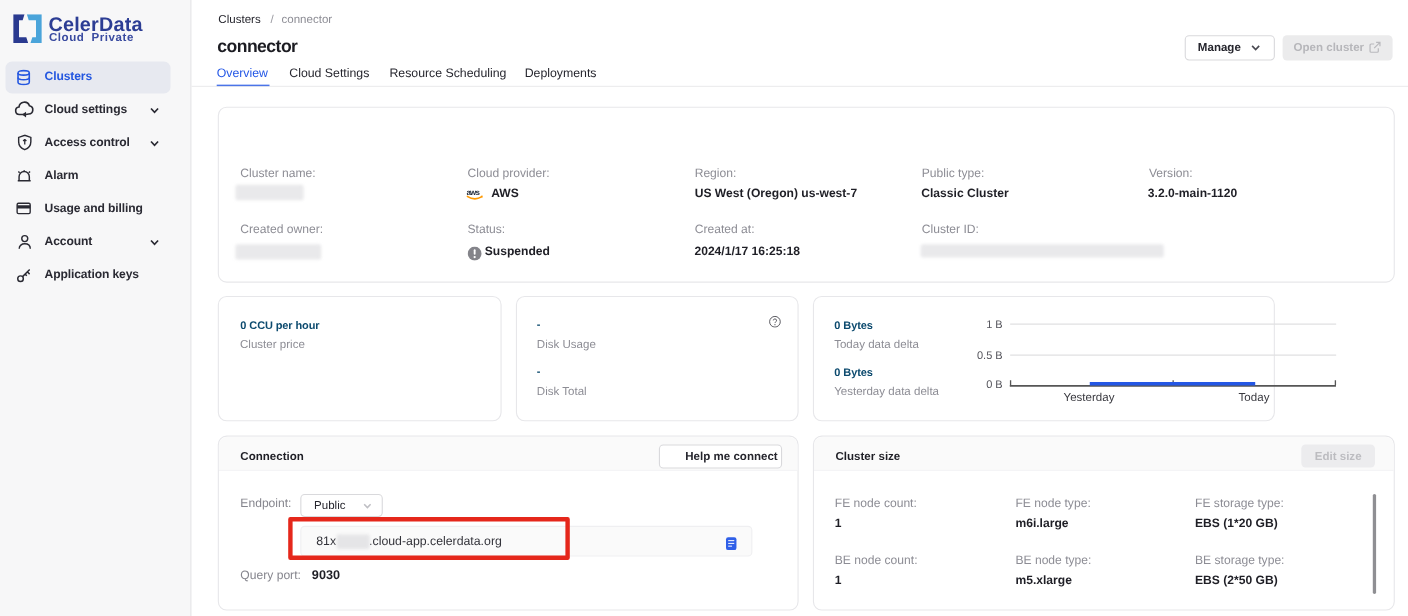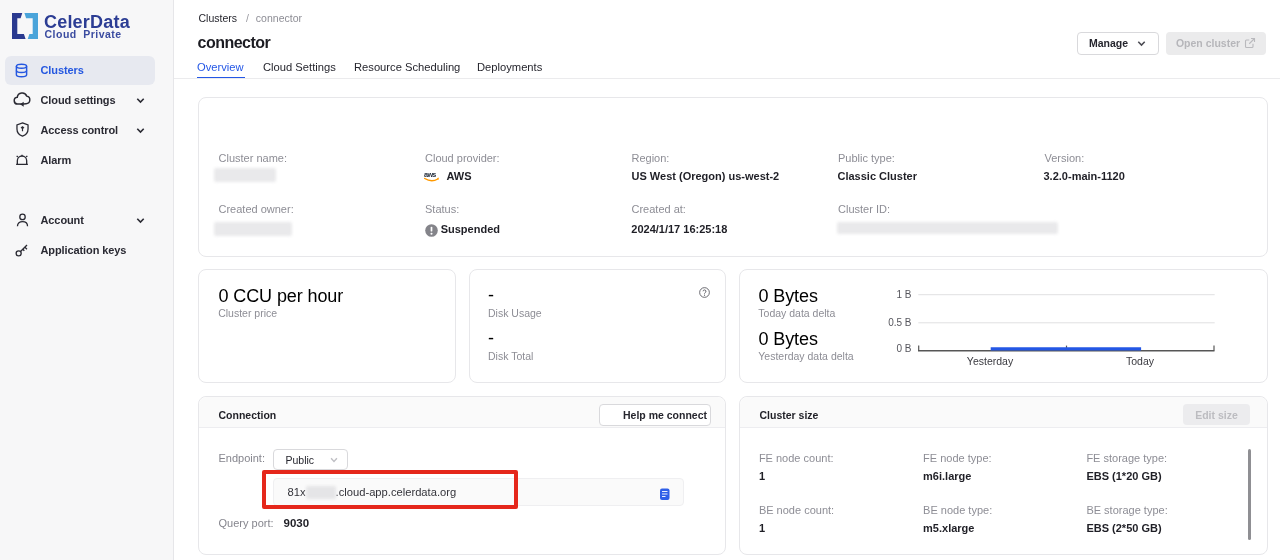--- a/index.html
+++ b/index.html
@@ -168,7 +168,7 @@
     <path d="M28.5 12.5 l1.6 4.4 l-4.6 -.6" fill="#f90"></path>
   </svg>
   <div class="val" style="left:247.5px; top:71.5px;">AWS</div>
-  <div class="val" style="left:432.5px; top:71.5px;">US West (Oregon) us-west-2</div>
+  <div class="val" style="left:432.5px; top:71.5px;">US West (Oregon) us-west-7</div>
   <div class="val" style="left:638.5px; top:71.5px;">Classic Cluster</div>
   <div class="val" style="left:844.5px; top:71.5px;">3.2.0-main-1120</div>
   <div class="lbl" style="left:19.5px; top:104.5px;">Created owner:</div>

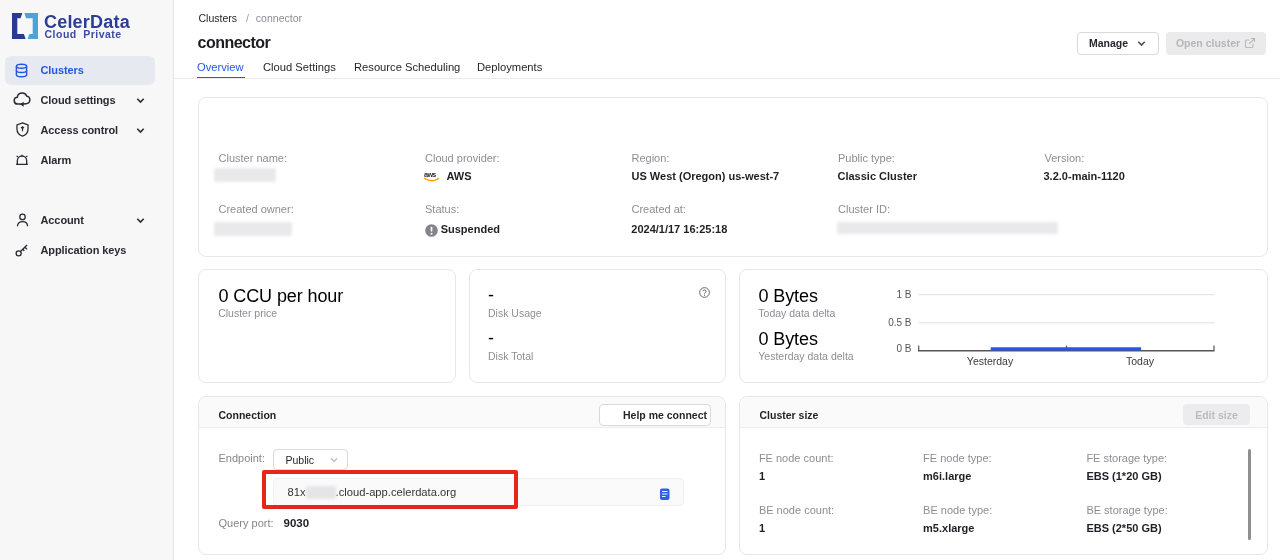--- a/index.html
+++ b/index.html
@@ -114,6 +114,13 @@
     </svg>
     <span class="txt">Alarm</span>
   </div>
+  <div class="mitem" style="top:175px;">
+    <svg class="ic" width="15" height="15" viewBox="0 0 24 24" fill="none" stroke="#2a2a33" stroke-width="2">
+      <rect x="2.5" y="4.5" width="19" height="15" rx="2"></rect>
+      <path d="M2.5 9.7 h19" stroke-width="4.6"></path>
+    </svg>
+    <span class="txt">Usage and billing</span>
+  </div>
   <div class="mitem" style="top:235px;">
     <svg class="ic" width="16" height="16" viewBox="0 0 24 24" fill="none" stroke="#2a2a33" stroke-width="2">
       <circle cx="7" cy="17" r="3.8"></circle>

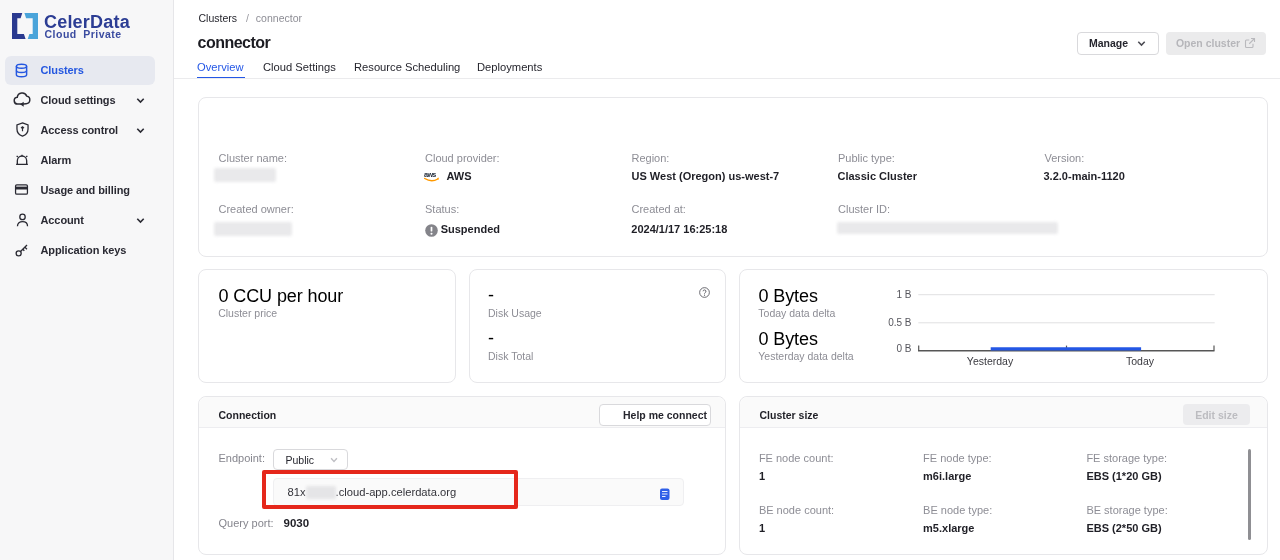--- a/index.html
+++ b/index.html
@@ -47,7 +47,7 @@
 .redact { position:absolute; background:#e9e9eb; border-radius:2px; filter:blur(1.5px); }
 
 
-.big { position:absolute; font-size:18px; font-weight:400; color:#000000;
+.big { position:absolute; font-size:10px; font-weight:700; color:#0c4a6e;
   line-height:15px; letter-spacing:-0.1px; }
 .sub { position:absolute; font-size:10.5px; color:#8d8d95; line-height:12px; }
 

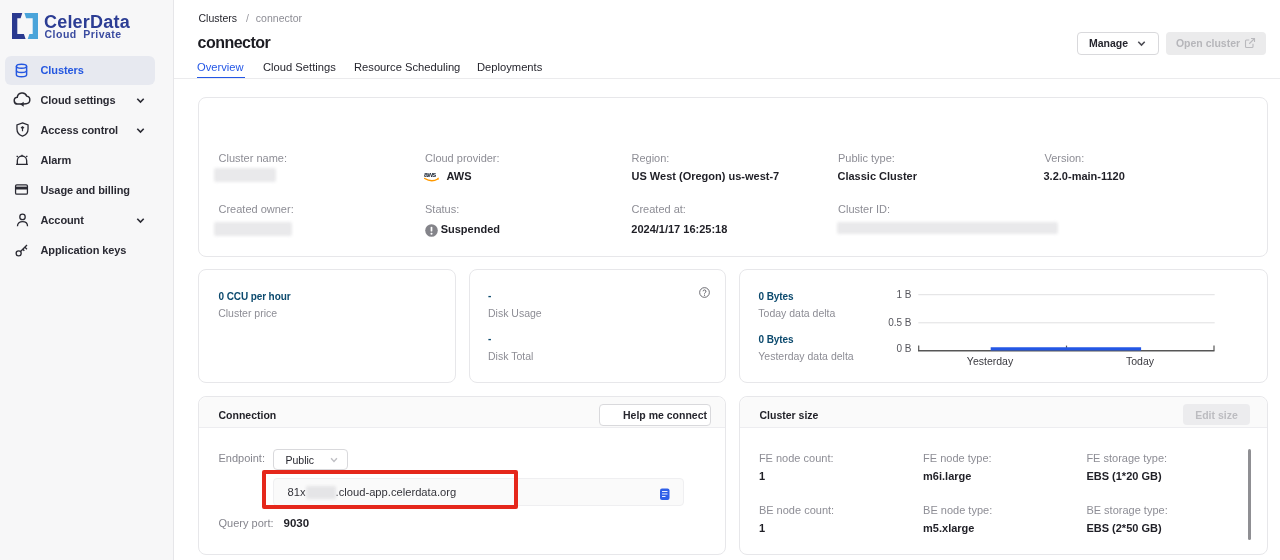--- a/index.html
+++ b/index.html
@@ -208,7 +208,7 @@
     <circle cx="12" cy="17.8" r="1.2" fill="#55555c" stroke="none"></circle>
   </svg>
 </div>
-<div class="card" style="left:739px; top:269px; width:529px; height:114px;">
+<div class="card" style="left:739px; top:269px; width:420px; height:114px;">
   <div class="big" style="left:18.5px; top:18.5px;">0 Bytes</div>
   <div class="sub" style="left:18.3px; top:37px;">Today data delta</div>
   <div class="big" style="left:18.5px; top:62px;">0 Bytes</div>

